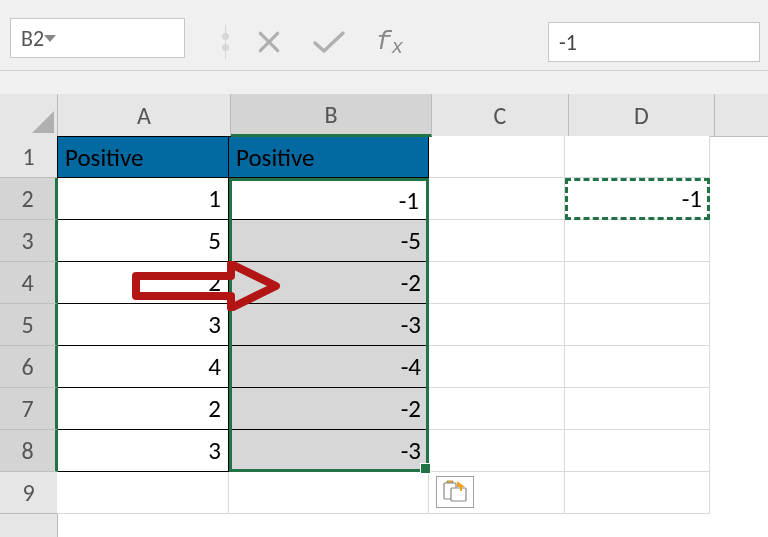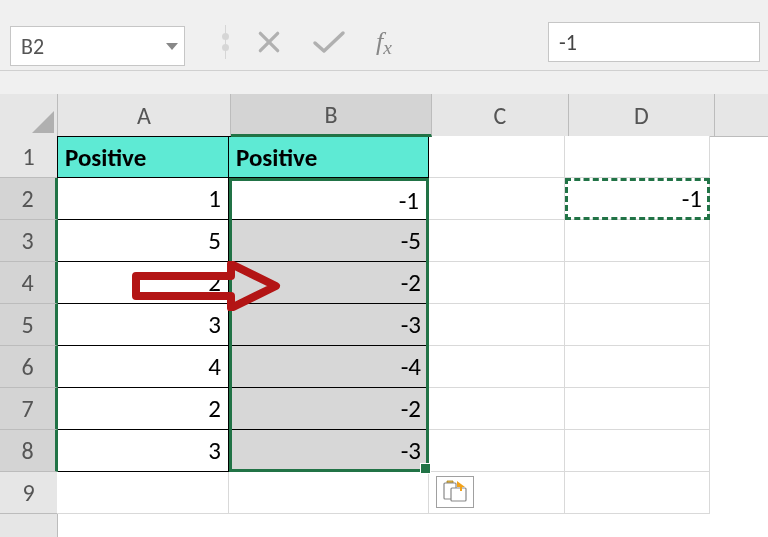--- a/index.html
+++ b/index.html
@@ -26,7 +26,7 @@
   .name-box {
     position: absolute;
     left: 10px;
-    top: 16px;
+    top: 8px;
     width: 175px;
     height: 40px;
     background: #fff;
@@ -34,7 +34,7 @@
     box-sizing: border-box;
     display: flex;
     align-items: center;
-    justify-content: space-between;
+    justify-content: flex-start;
     padding: 0 6px 0 10px;
     font-size: 22px;
     color: #555;

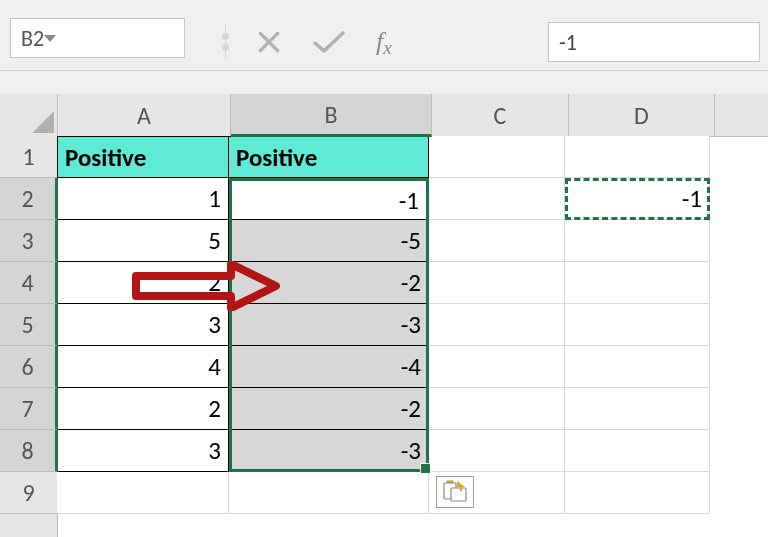--- a/index.html
+++ b/index.html
@@ -70,7 +70,7 @@
 
   .fx-btn { color:#b0b0b0; font-size:30px; line-height:1; }
   .fx-btn.cancel svg, .fx-btn.enter svg{display:block}
-  .fx-label { font-style: italic; color:#888; font-size:26px; font-family: Liberation Serif, serif; }
+  .fx-label { font-style: italic; color:#888; font-size:26px; font-family: Liberation Mono, monospace; }
   .formula-bar {
     position: absolute;
     left: 548px;

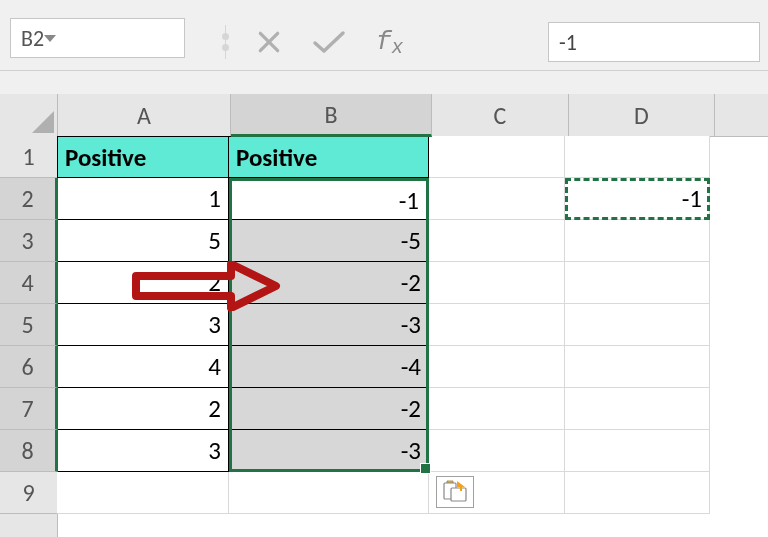--- a/index.html
+++ b/index.html
@@ -187,8 +187,8 @@
 
   
   .hdr{
-    background:#5eead4;
-    font-weight:bold;
+    background:#0369a1;
+    font-weight:normal;
   }
 
   

